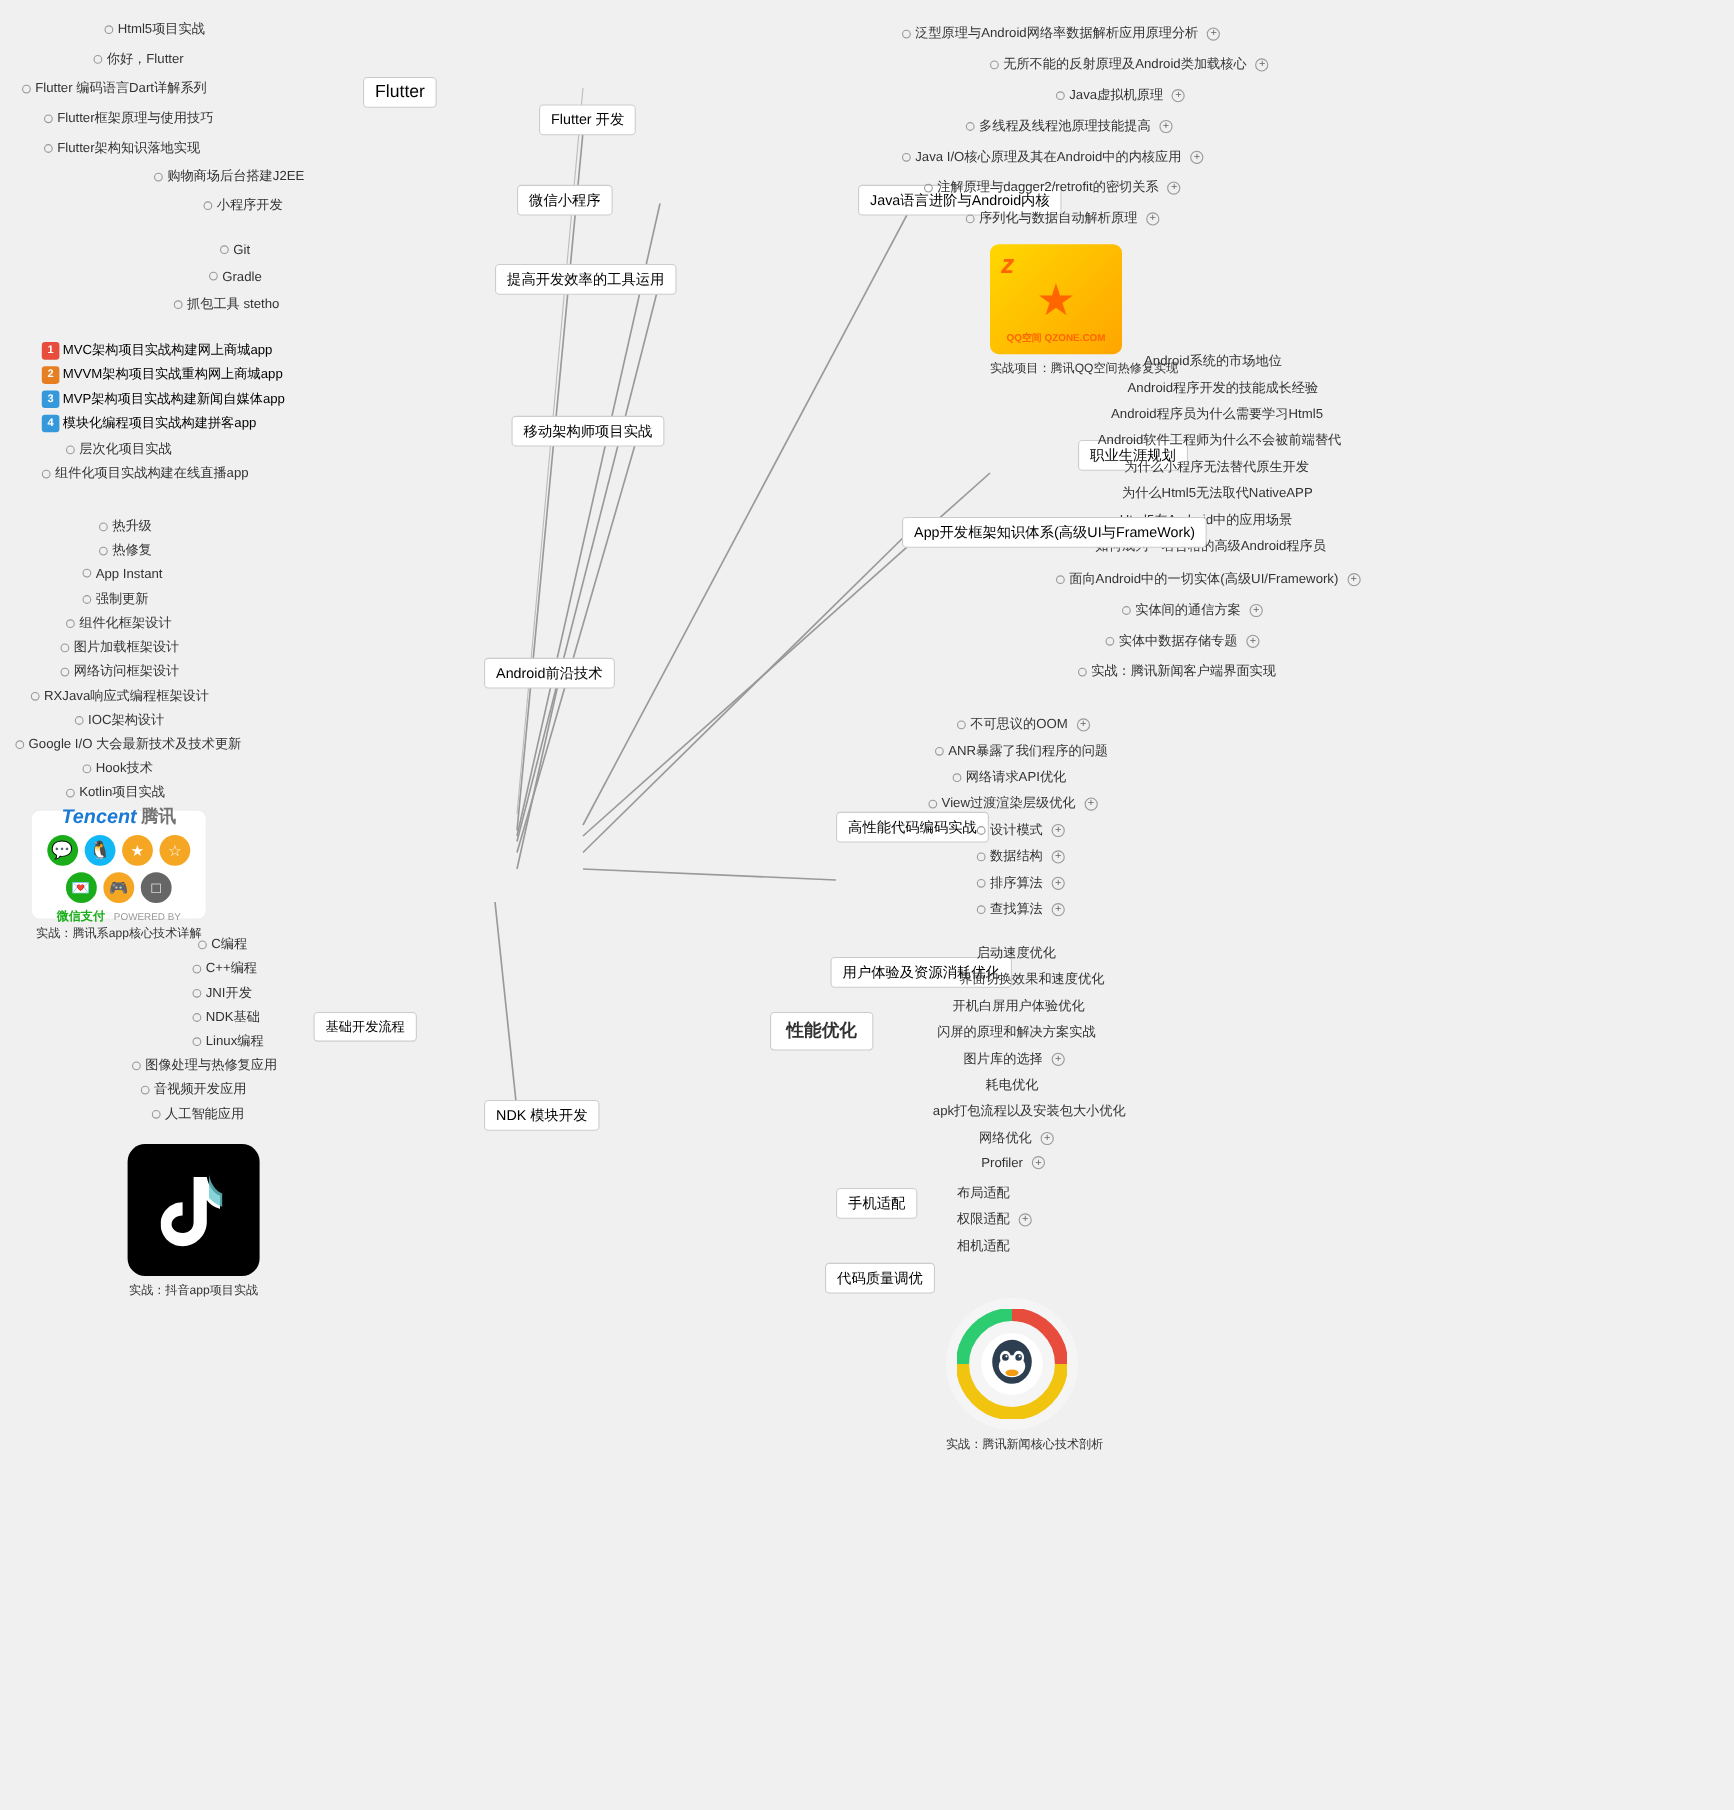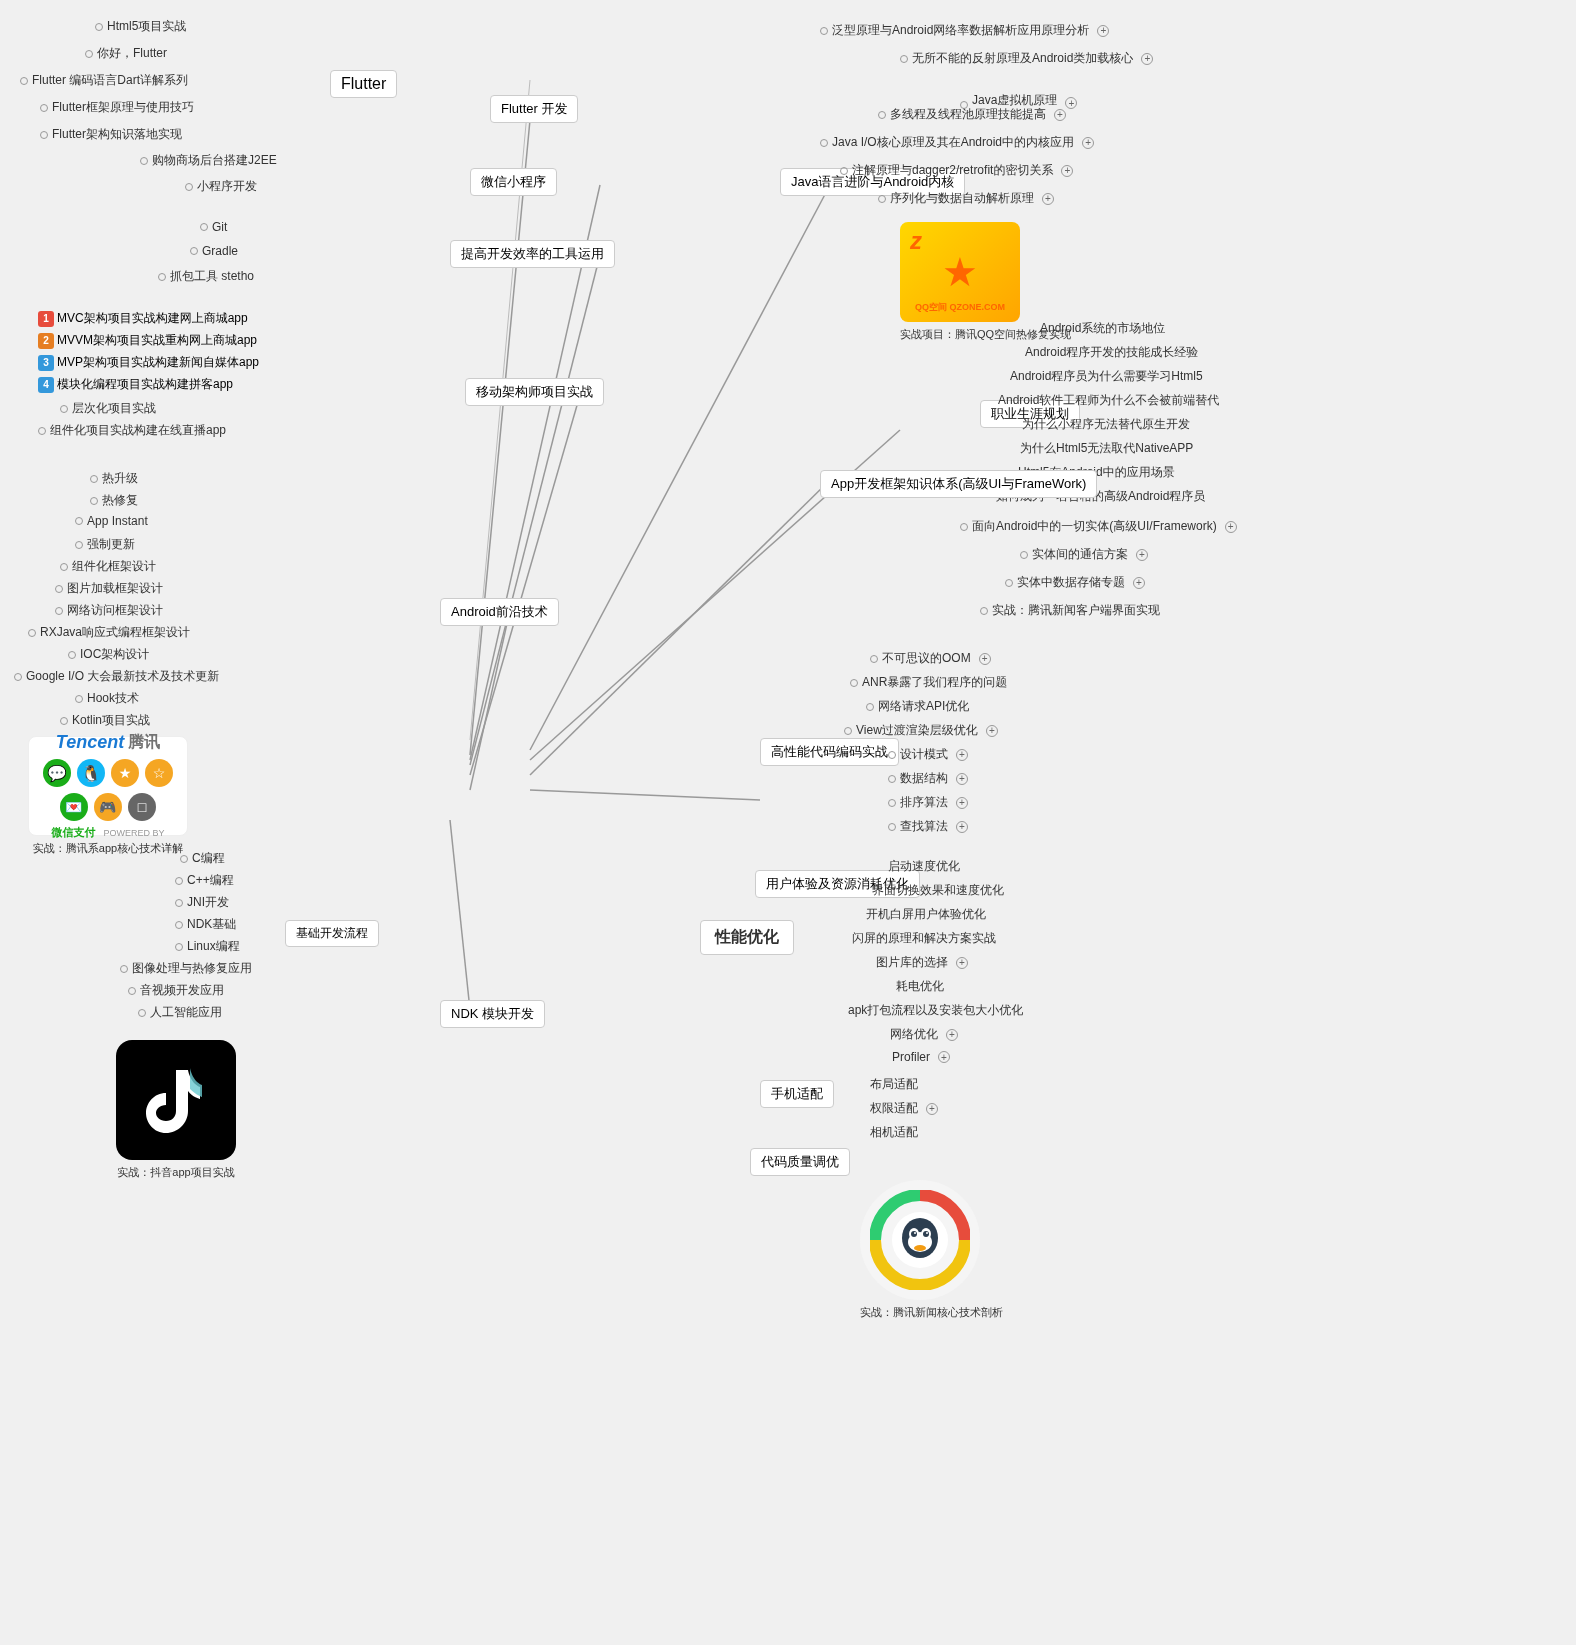--- a/index.html
+++ b/index.html
@@ -462,7 +462,7 @@
       <span>无所不能的反射原理及Android类加载核心</span>
     <span class="plus-btn">+</span>
   </div>
-  <div class="node leaf-node" style="left:960px; top:92px;align-items:flex-end;">
+  <div class="node leaf-node" style="left:960px; top:78px;">
     <span class="dot"></span>
       <span>Java虚拟机原理</span>
     <span class="plus-btn">+</span>

